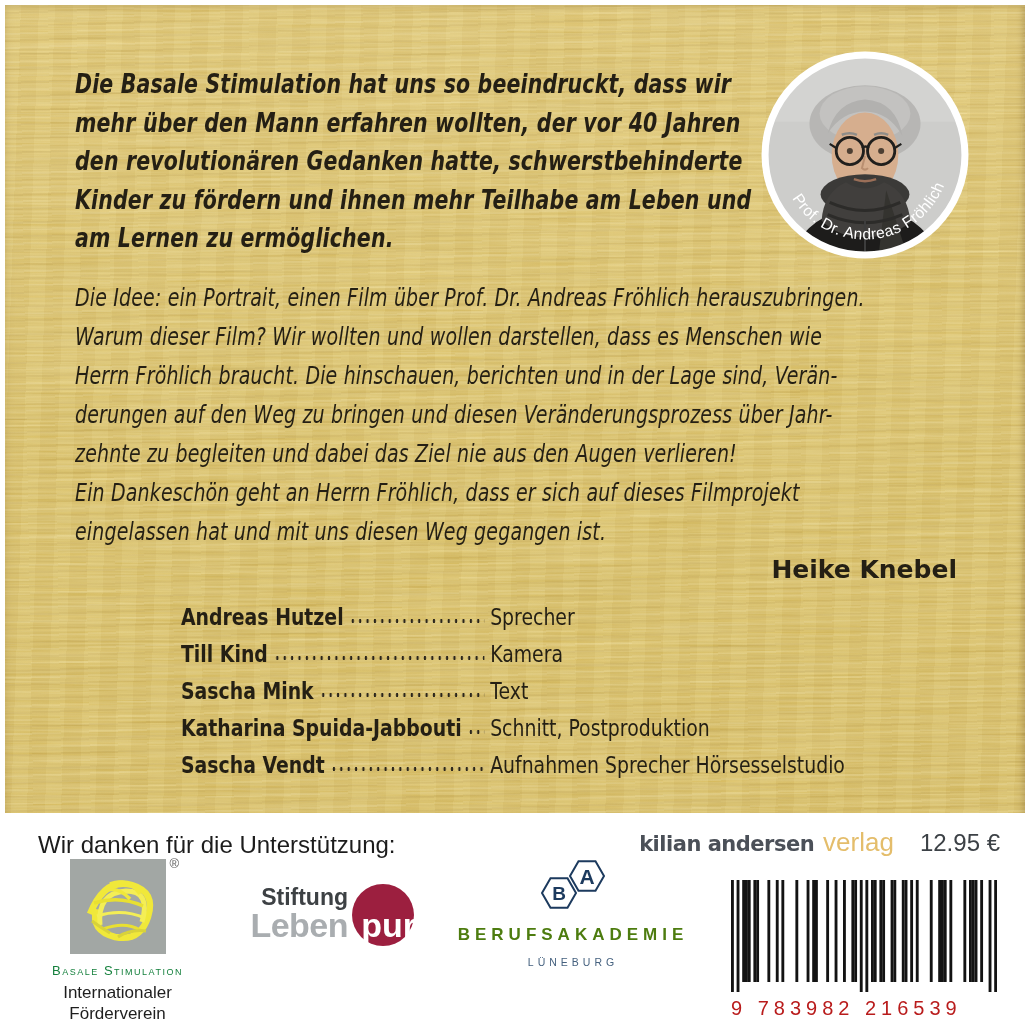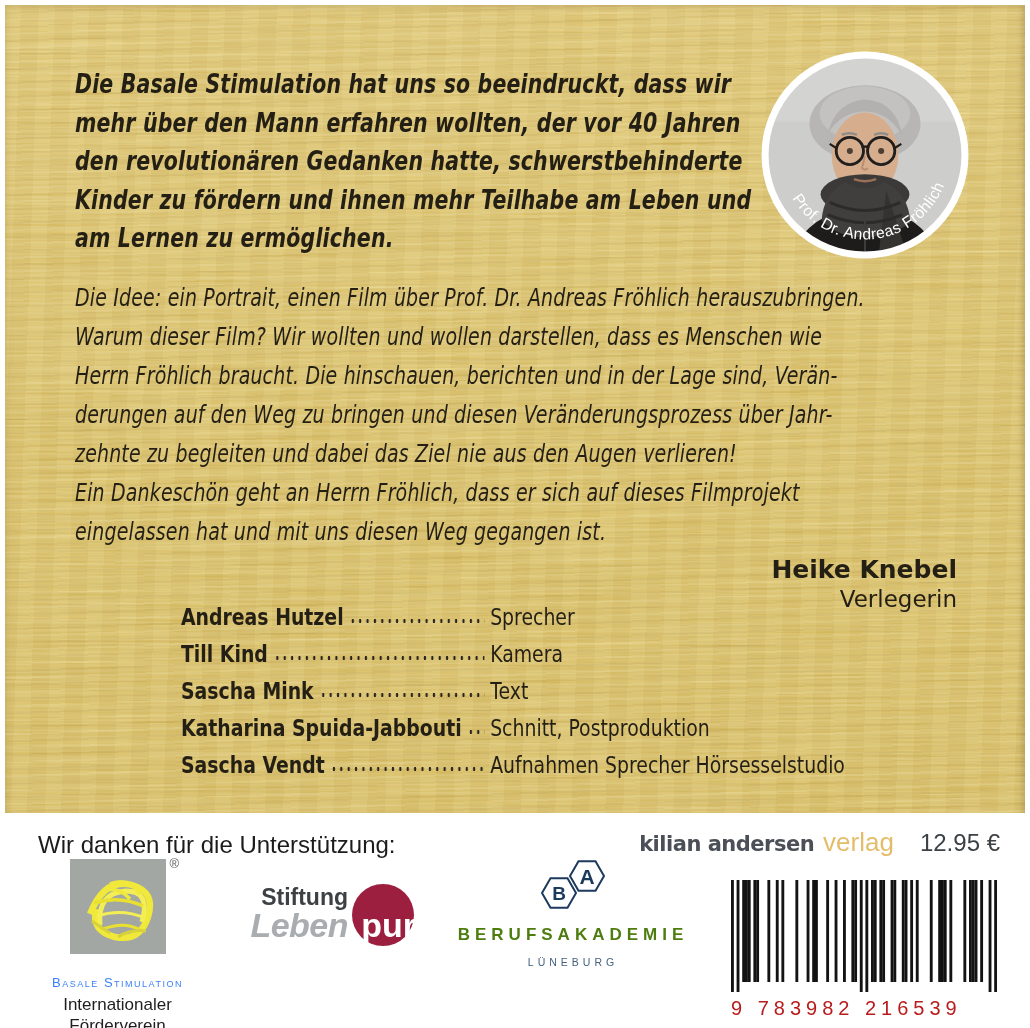--- a/index.html
+++ b/index.html
@@ -132,7 +132,6 @@
 
     <div class="signature goldtext">
       <div class="sig-name">Heike Knebel</div>
-      <div class="sig-role">Verlegerin</div>
     </div>
 
     <div class="credits goldtext">

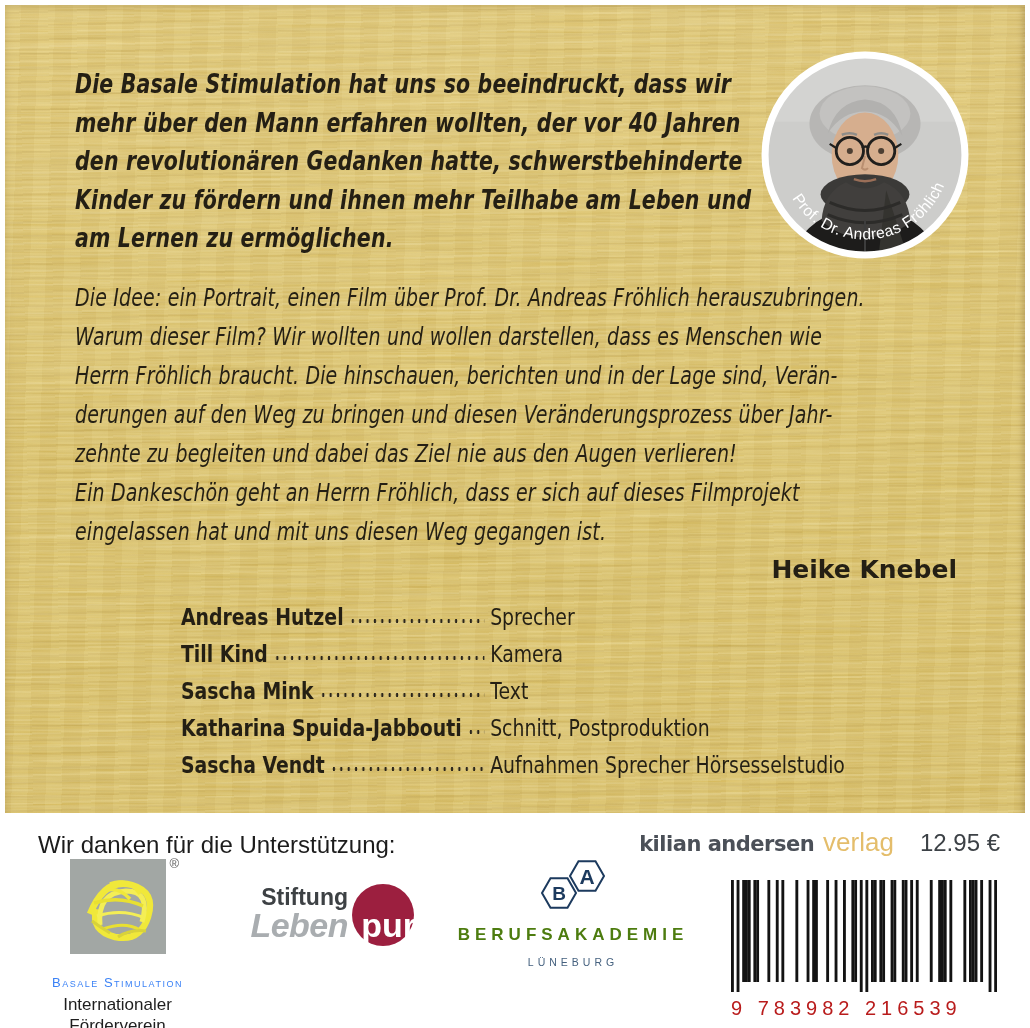--- a/index.html
+++ b/index.html
@@ -43,7 +43,7 @@
   .lebenpur{position:absolute;left:230px;top:71px;width:186px;height:66px;}
   .lp-circle{position:absolute;right:2px;top:0;width:62px;height:62px;border-radius:50%;background:#9c1f3f;}
   .lp-stiftung{position:absolute;right:68px;top:0;font-size:23px;color:#3d4144;font-weight:bold;}
-  .lp-leben{position:absolute;right:68px;top:22px;font-size:34px;font-weight:bold;color:#a9adb0;letter-spacing:-.5px;font-style:italic;}
+  .lp-leben{position:absolute;right:68px;top:22px;font-size:34px;font-weight:bold;color:#a9adb0;letter-spacing:-.5px;}
   .lp-pur{position:absolute;right:0;top:22px;font-size:34px;font-weight:bold;color:#fff;}
   .berufs{position:absolute;left:455px;top:44px;width:236px;text-align:center;}
   .berufs-title{font-size:17px;font-weight:bold;letter-spacing:5px;color:#4d7c0f;margin-top:6px;}

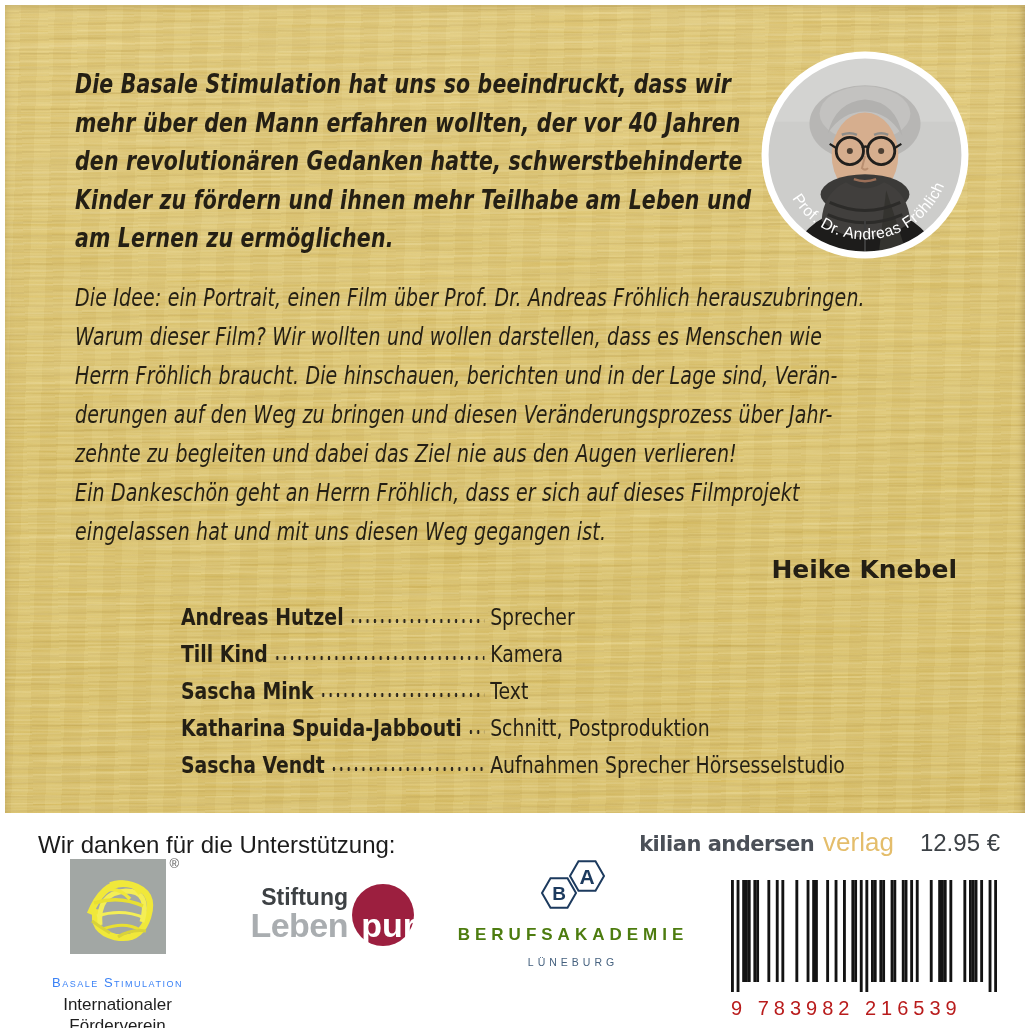--- a/index.html
+++ b/index.html
@@ -38,7 +38,7 @@
   .thanks{position:absolute;left:38px;top:18px;font-size:24px;}
   .basale{position:absolute;left:15px;top:46px;width:205px;text-align:center;}
   .basale .reg{position:absolute;left:calc(50% + 52px);top:-3px;font-size:13px;color:#5c5c5c;}
-  .basale-caption{margin-top:17px;font-size:13px;letter-spacing:1.5px;color:#3b82f6;font-variant:small-caps;}
+  .basale-caption{margin-top:5px;font-size:13px;letter-spacing:1.5px;color:#15803d;font-variant:small-caps;}
   .basale-org{font-size:17px;line-height:21px;color:#1e1e1e;margin-top:4px;}
   .lebenpur{position:absolute;left:230px;top:71px;width:186px;height:66px;}
   .lp-circle{position:absolute;right:2px;top:0;width:62px;height:62px;border-radius:50%;background:#9c1f3f;}

